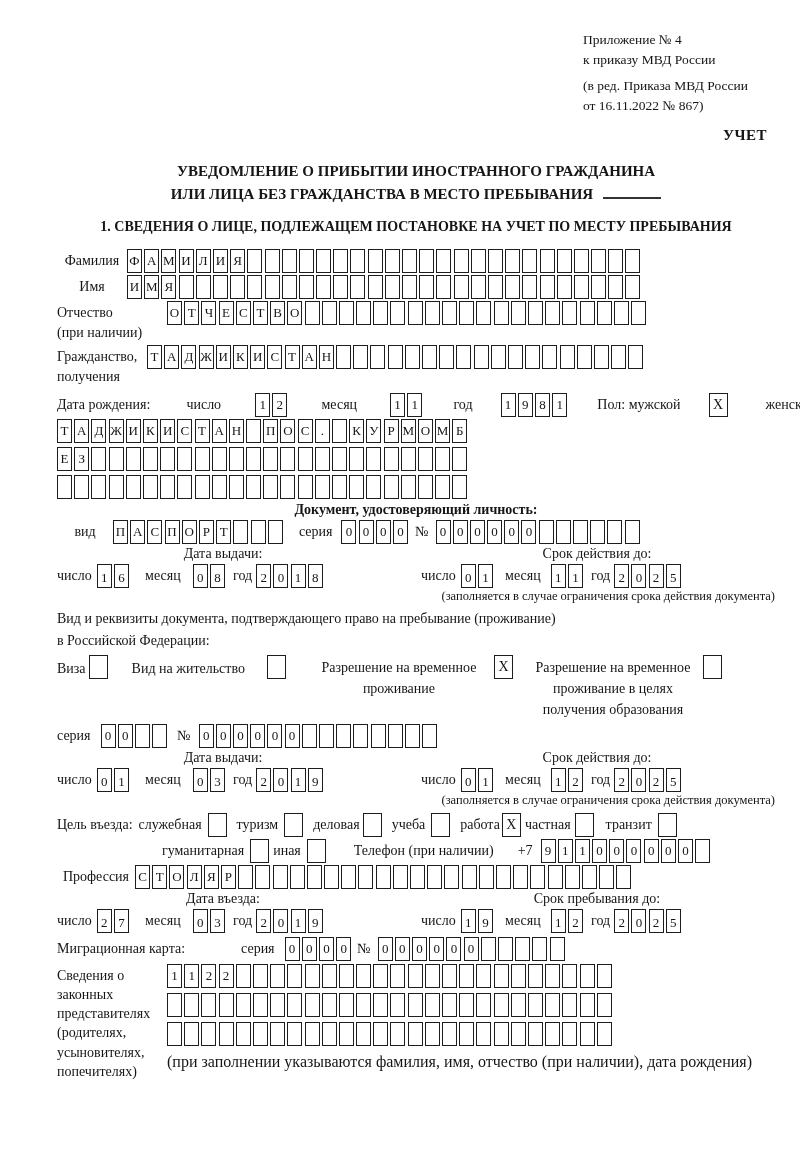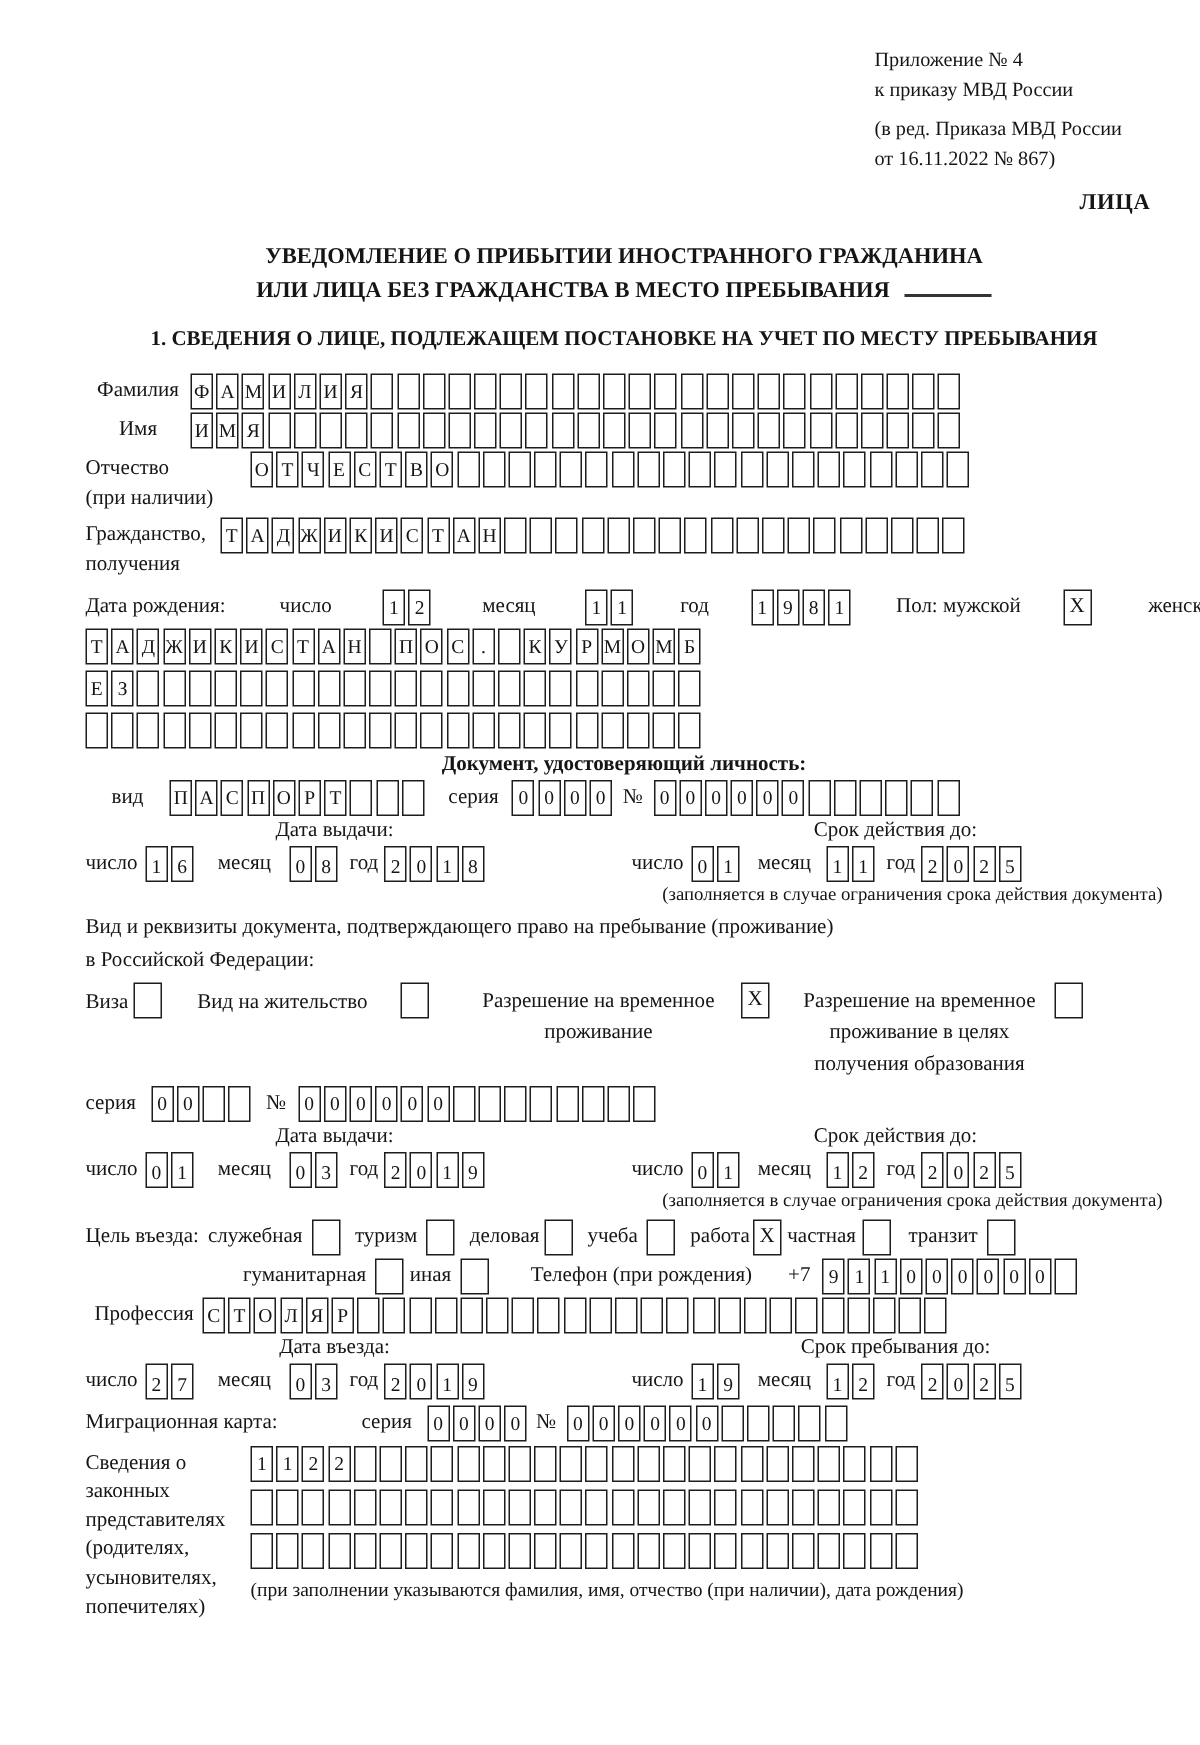--- a/index.html
+++ b/index.html
@@ -50,7 +50,7 @@
     <div>от 16.11.2022 № 867)</div>
   </div>
 
-  <div class="forma">ЛИЦА</div>
+  <div class="forma">УЧЕТ</div>
 
   <div class="title">
     <div>УВЕДОМЛЕНИЕ О ПРИБЫТИИ ИНОСТРАННОГО ГРАЖДАНИНА</div>

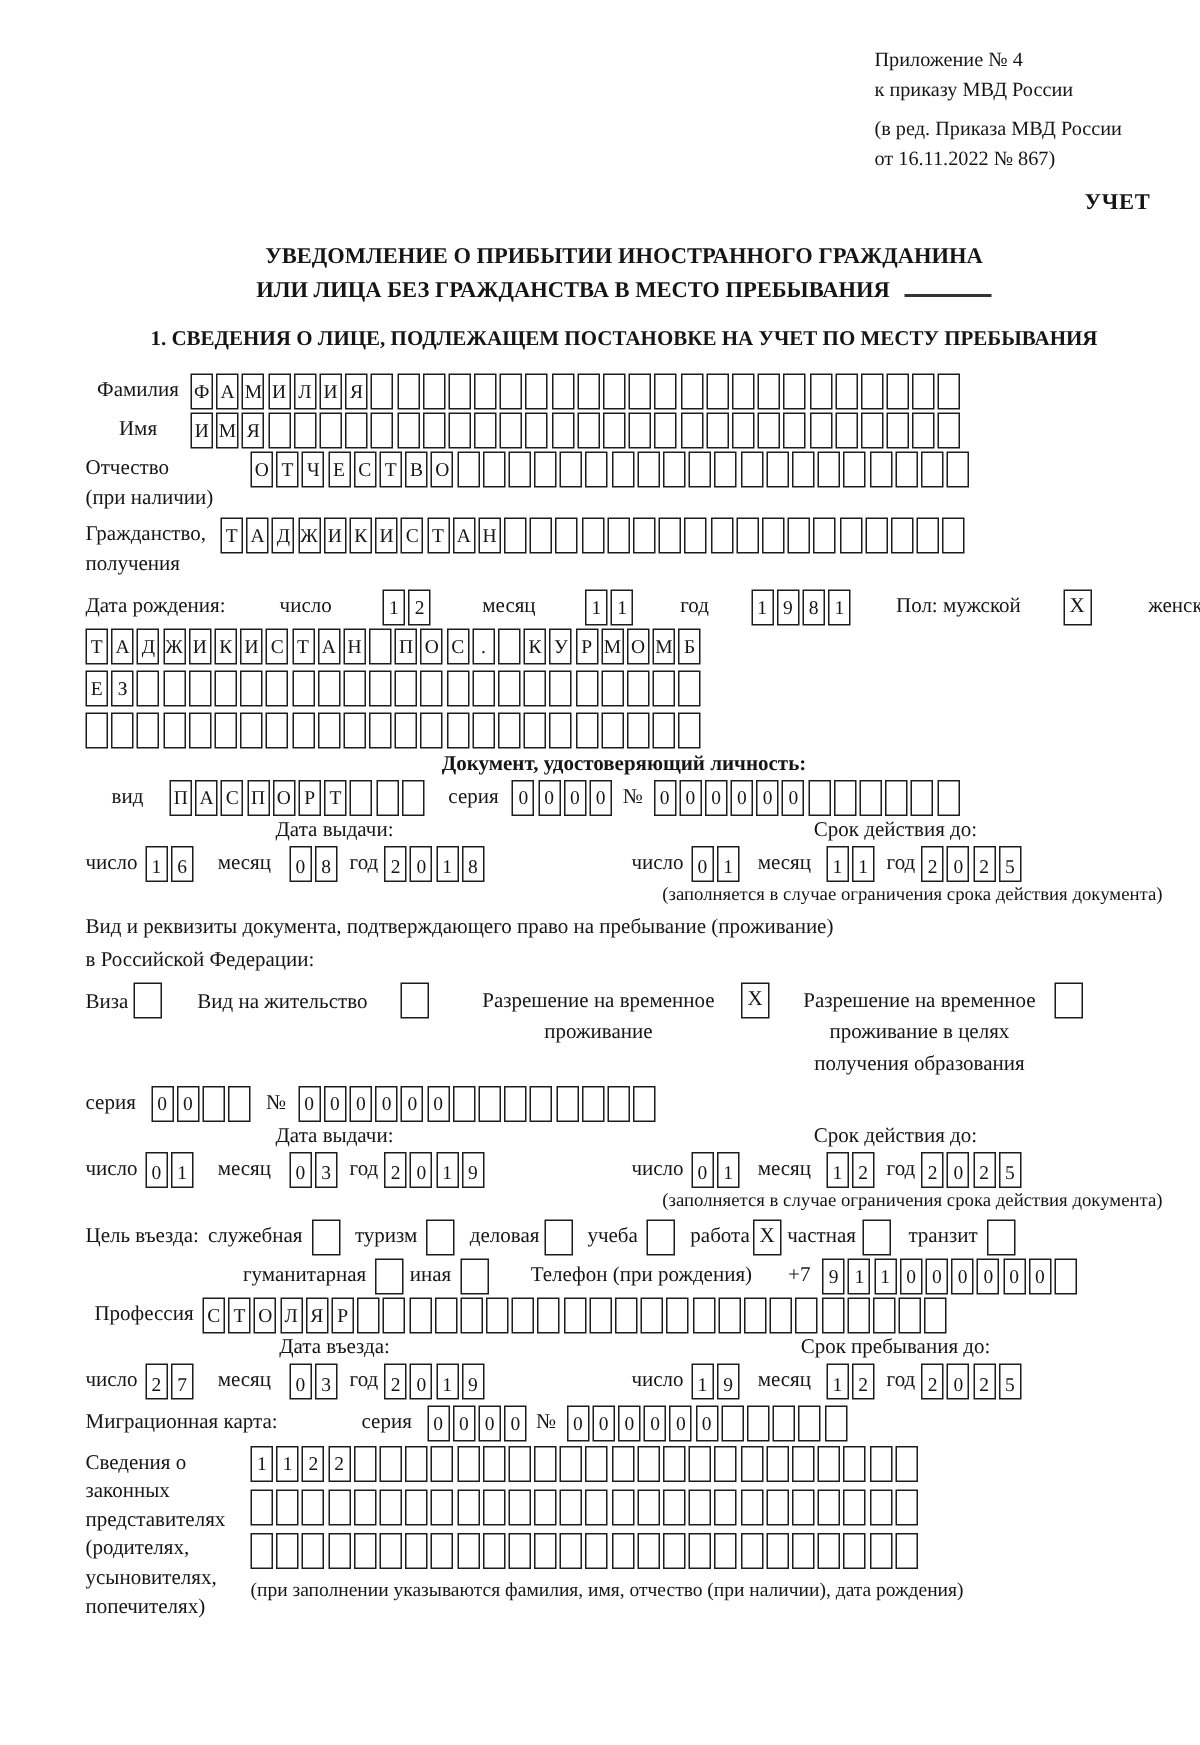--- a/index.html
+++ b/index.html
@@ -516,7 +516,7 @@
     <span class="chk"></span>
     <span class="lbl" style="margin-left:4px">иная</span>
     <span class="chk"></span>
-    <span class="lbl" style="margin-left:28px">Телефон (при рождения)</span>
+    <span class="lbl" style="margin-left:28px">Телефон (при наличии)</span>
     <span class="lbl" style="margin-left:24px">+7</span>
     <div class="boxes" style="margin-left:8px">
         <span class="cbox">9</span>

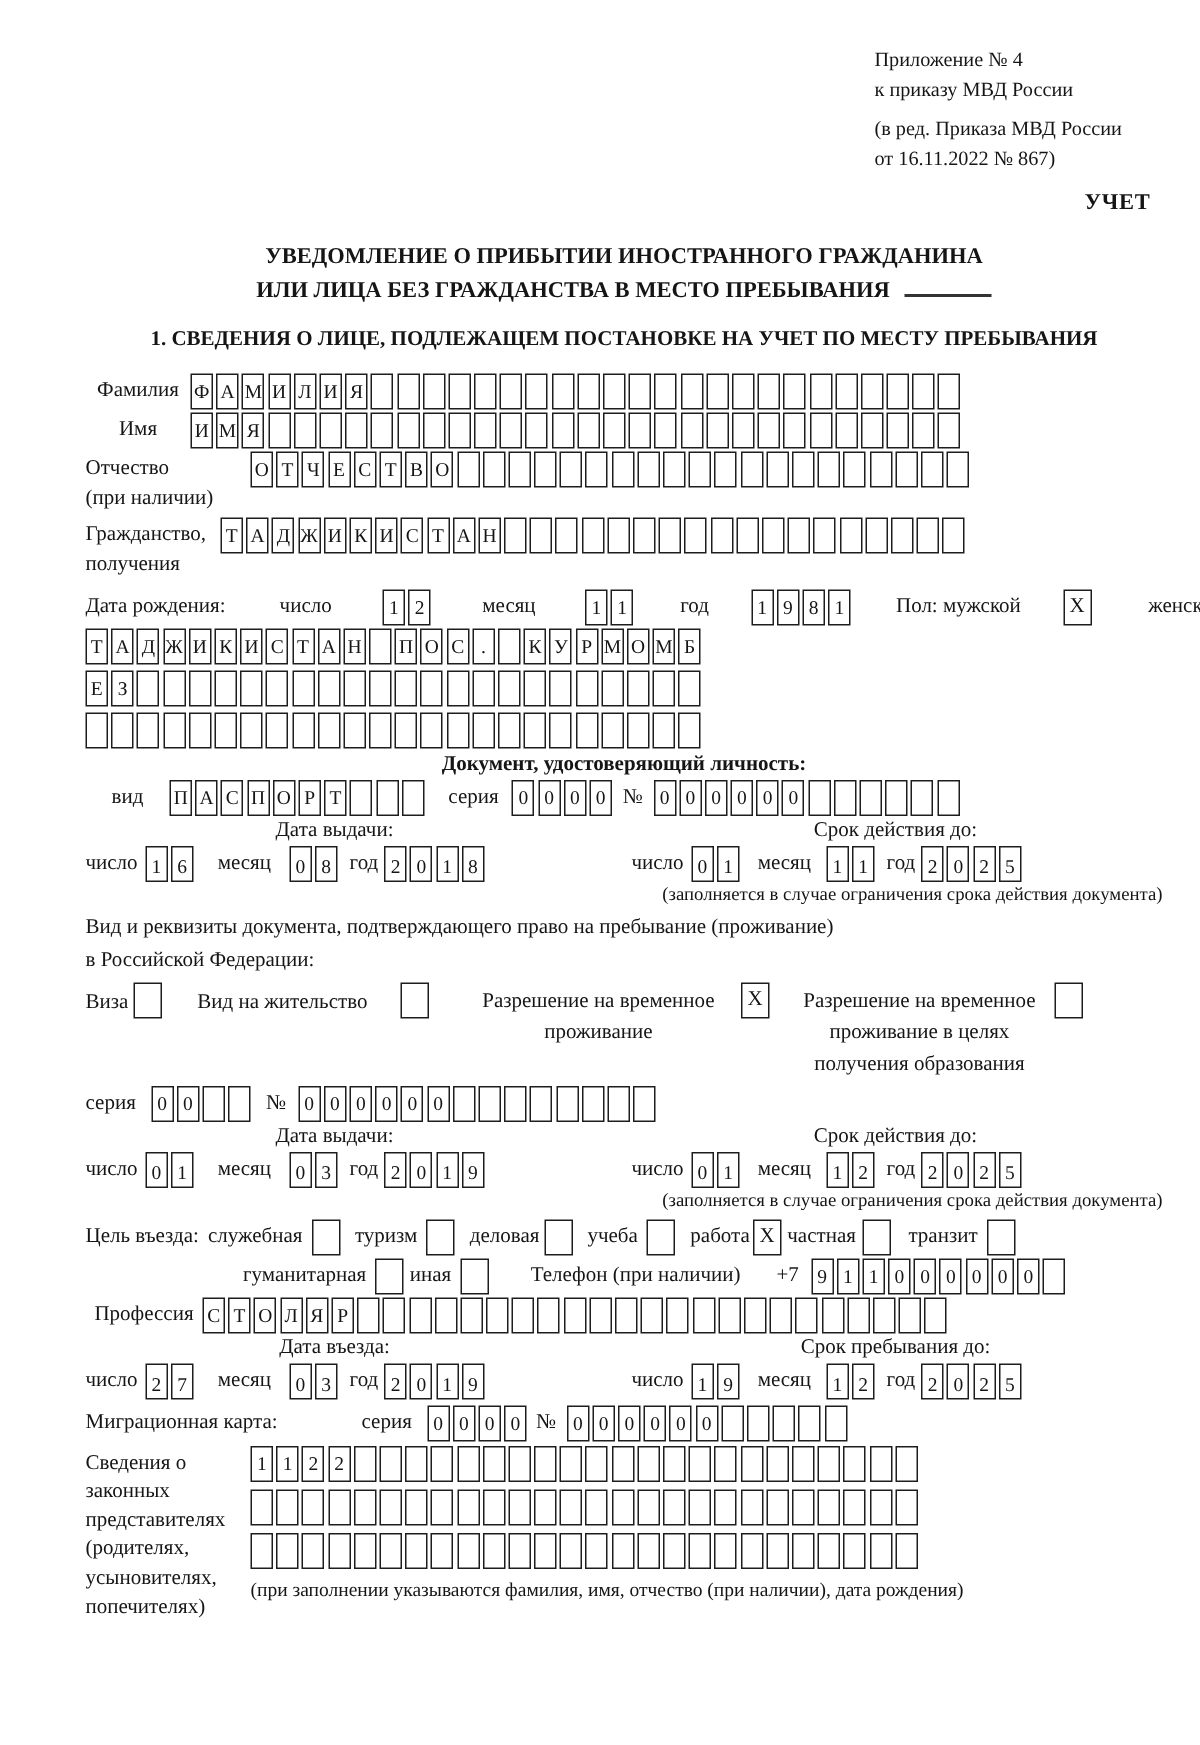--- a/index.html
+++ b/index.html
@@ -733,7 +733,7 @@
           <span class="cbox"></span>
           <span class="cbox"></span>
         </div>
-      <div class="note" style="text-align:center; margin-top:6px; font-size:13px">(при заполнении указываются фамилия, имя, отчество (при наличии), дата рождения)</div>
+      <div class="note" style="text-align:center; margin-top:6px; font-size:16px">(при заполнении указываются фамилия, имя, отчество (при наличии), дата рождения)</div>
     </div>
   </div>
 

